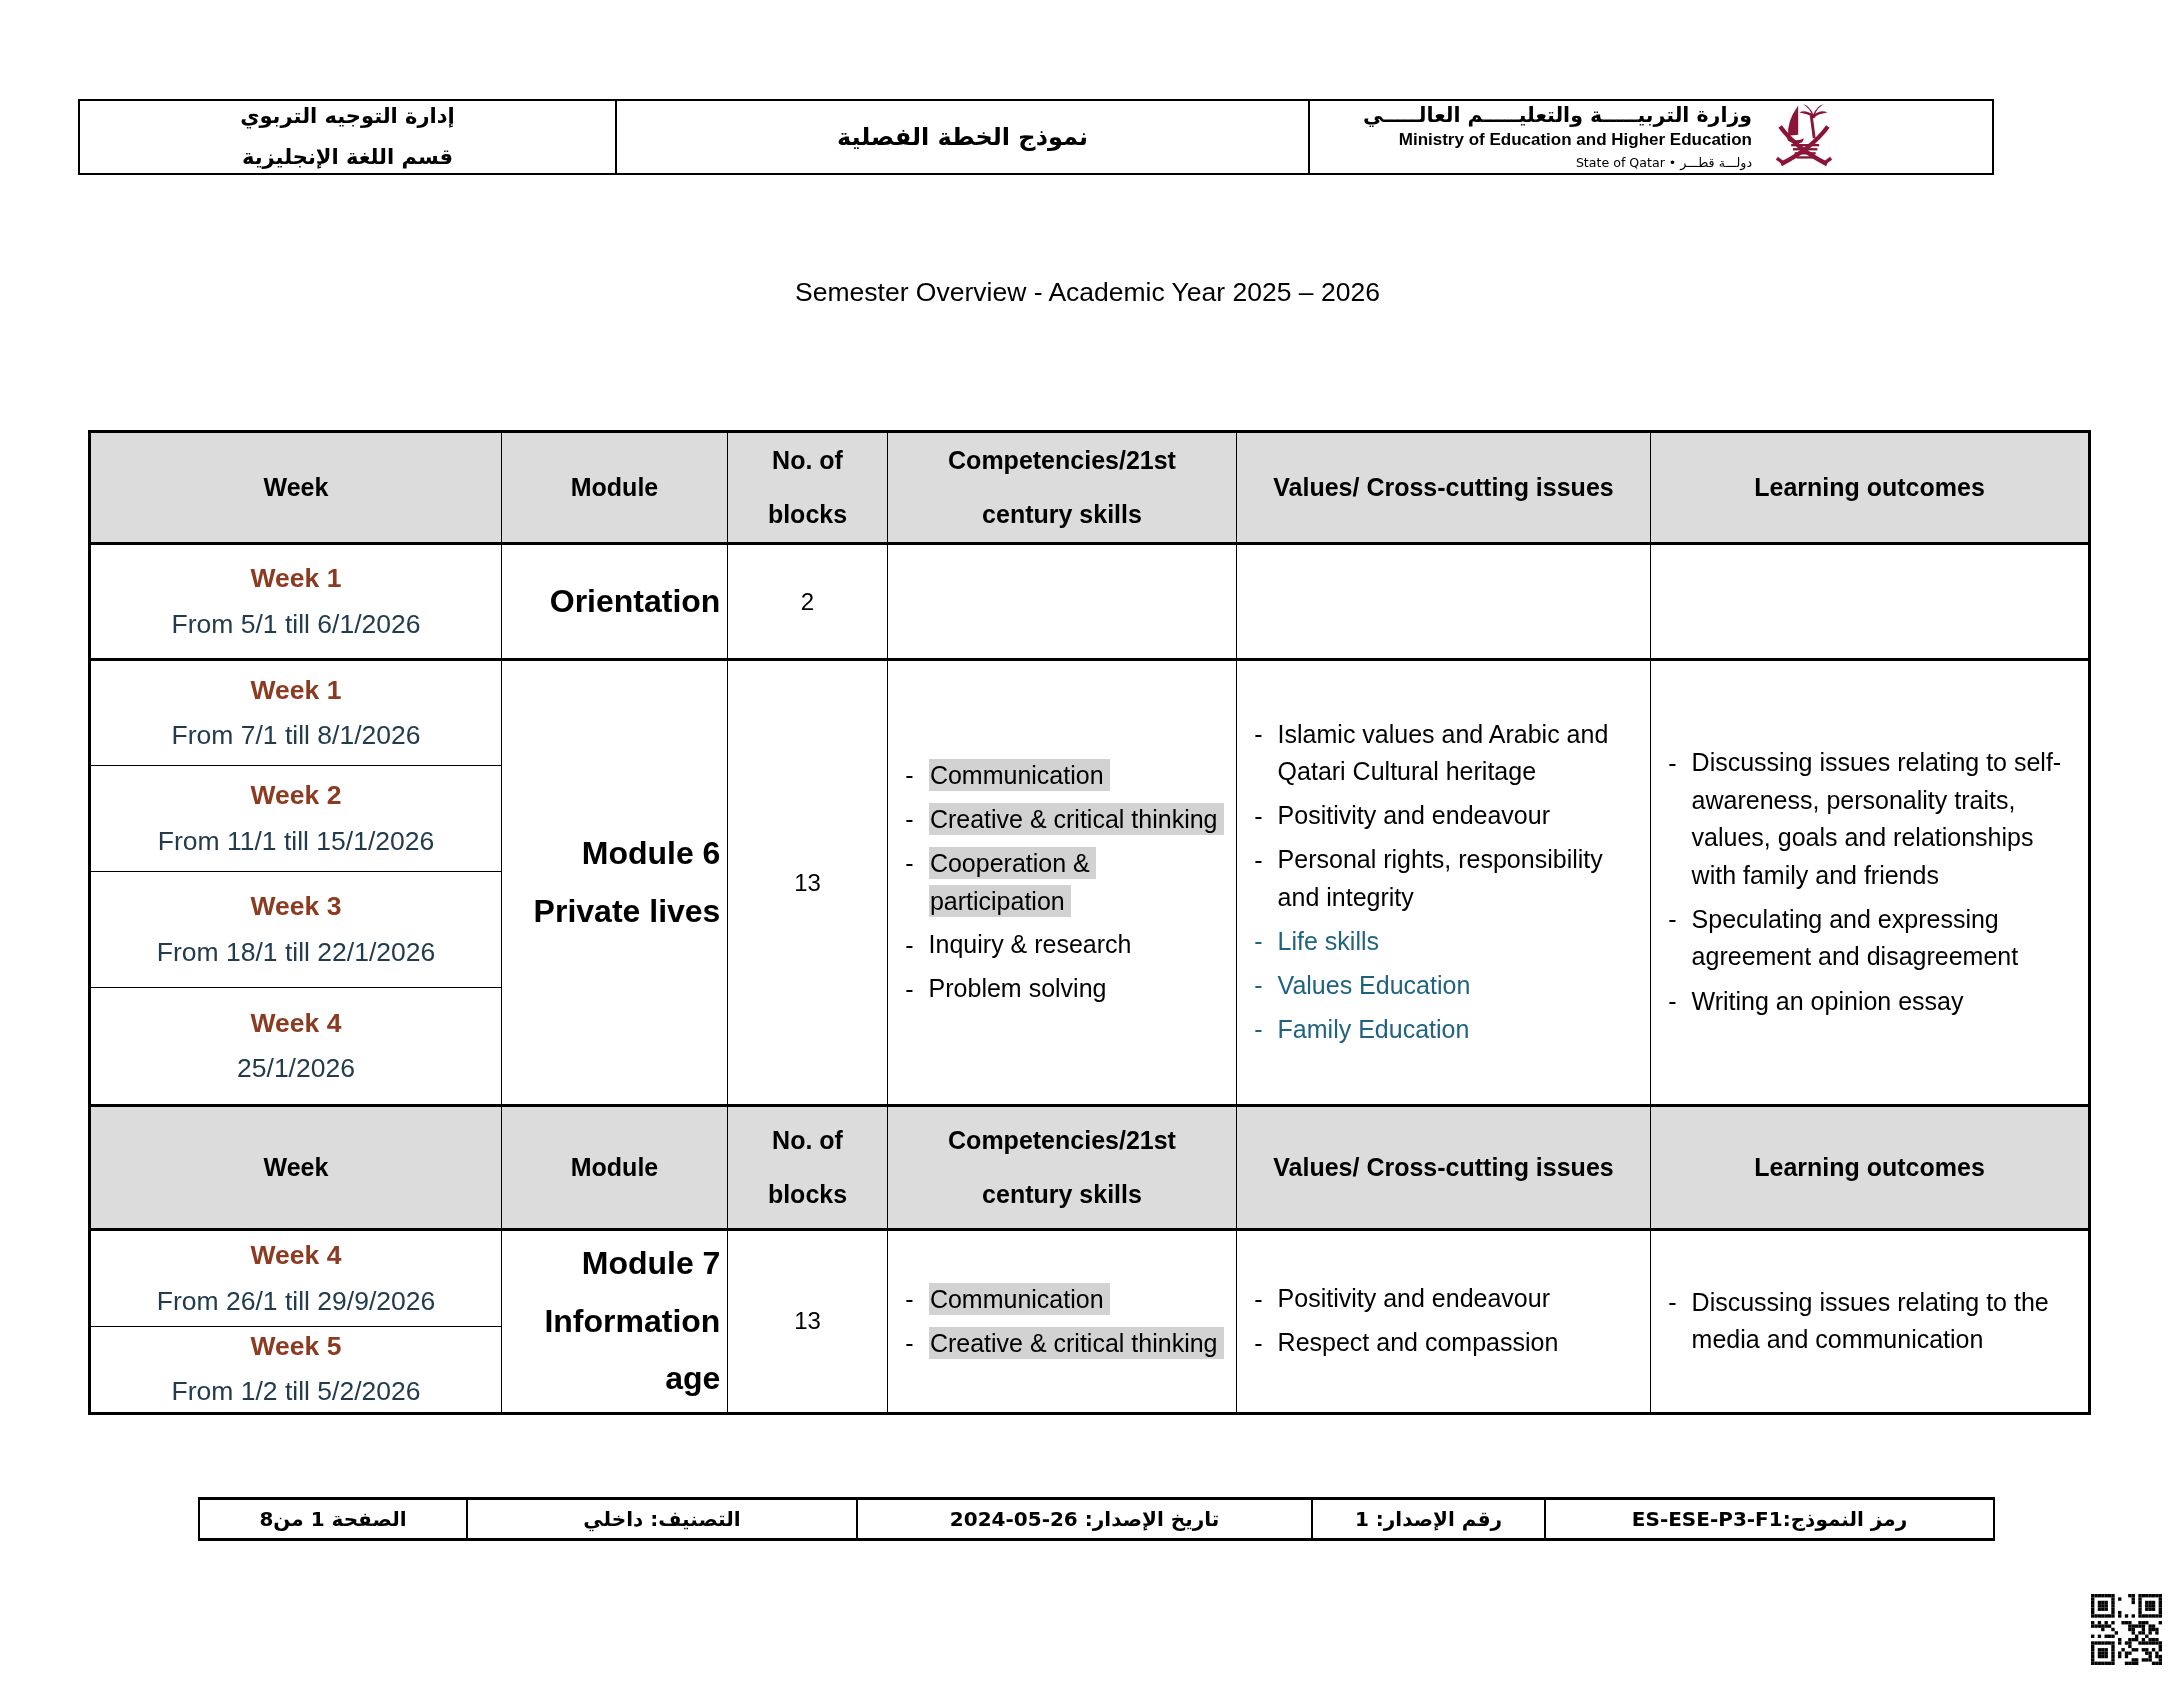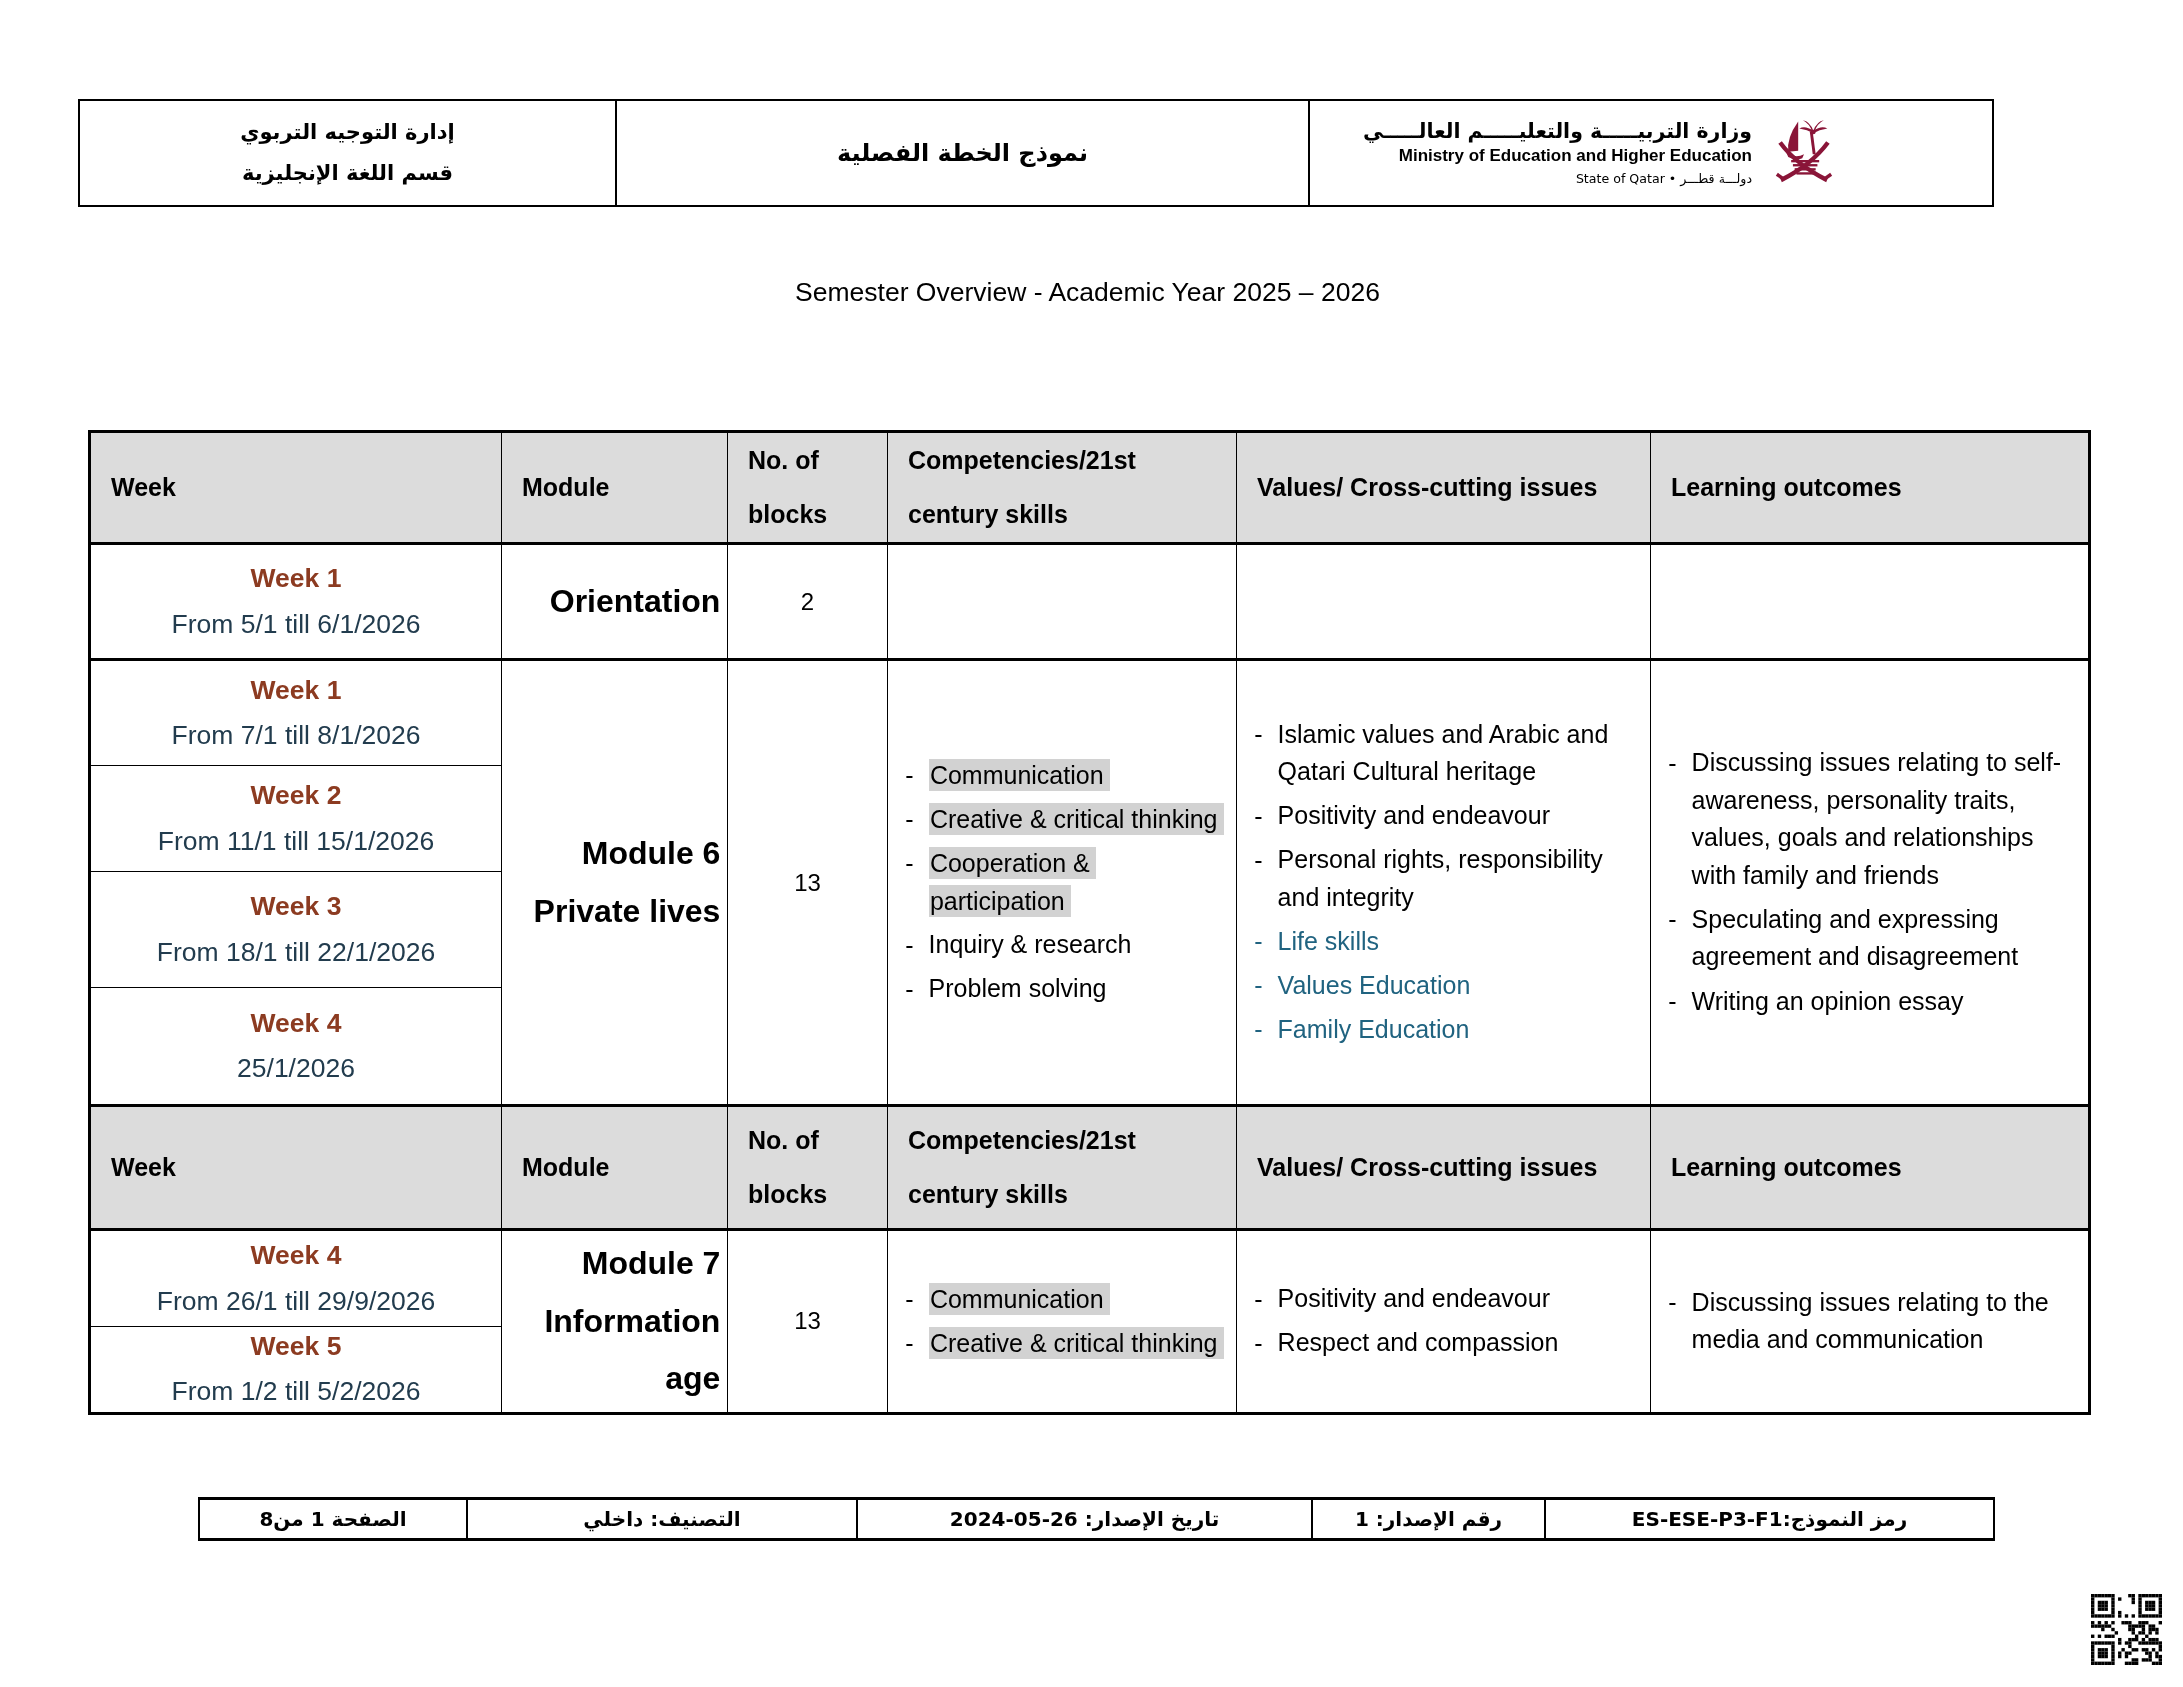--- a/index.html
+++ b/index.html
@@ -15,7 +15,7 @@
   }
   
   table{border-collapse:collapse;table-layout:fixed;}
-  .top-table{position:absolute;left:78px;top:99px;width:1915px;height:108px;}
+  .top-table{position:absolute;left:78px;top:99px;width:1915px;height:76px;}
   .top-table td{border:2px solid #000;vertical-align:middle;padding:0;}
   .dept-cell{width:537px;text-align:center;}
   .dept-cell div{font-weight:bold;font-size:21px;line-height:1.0;font-family:"DejaVu Sans",sans-serif;}

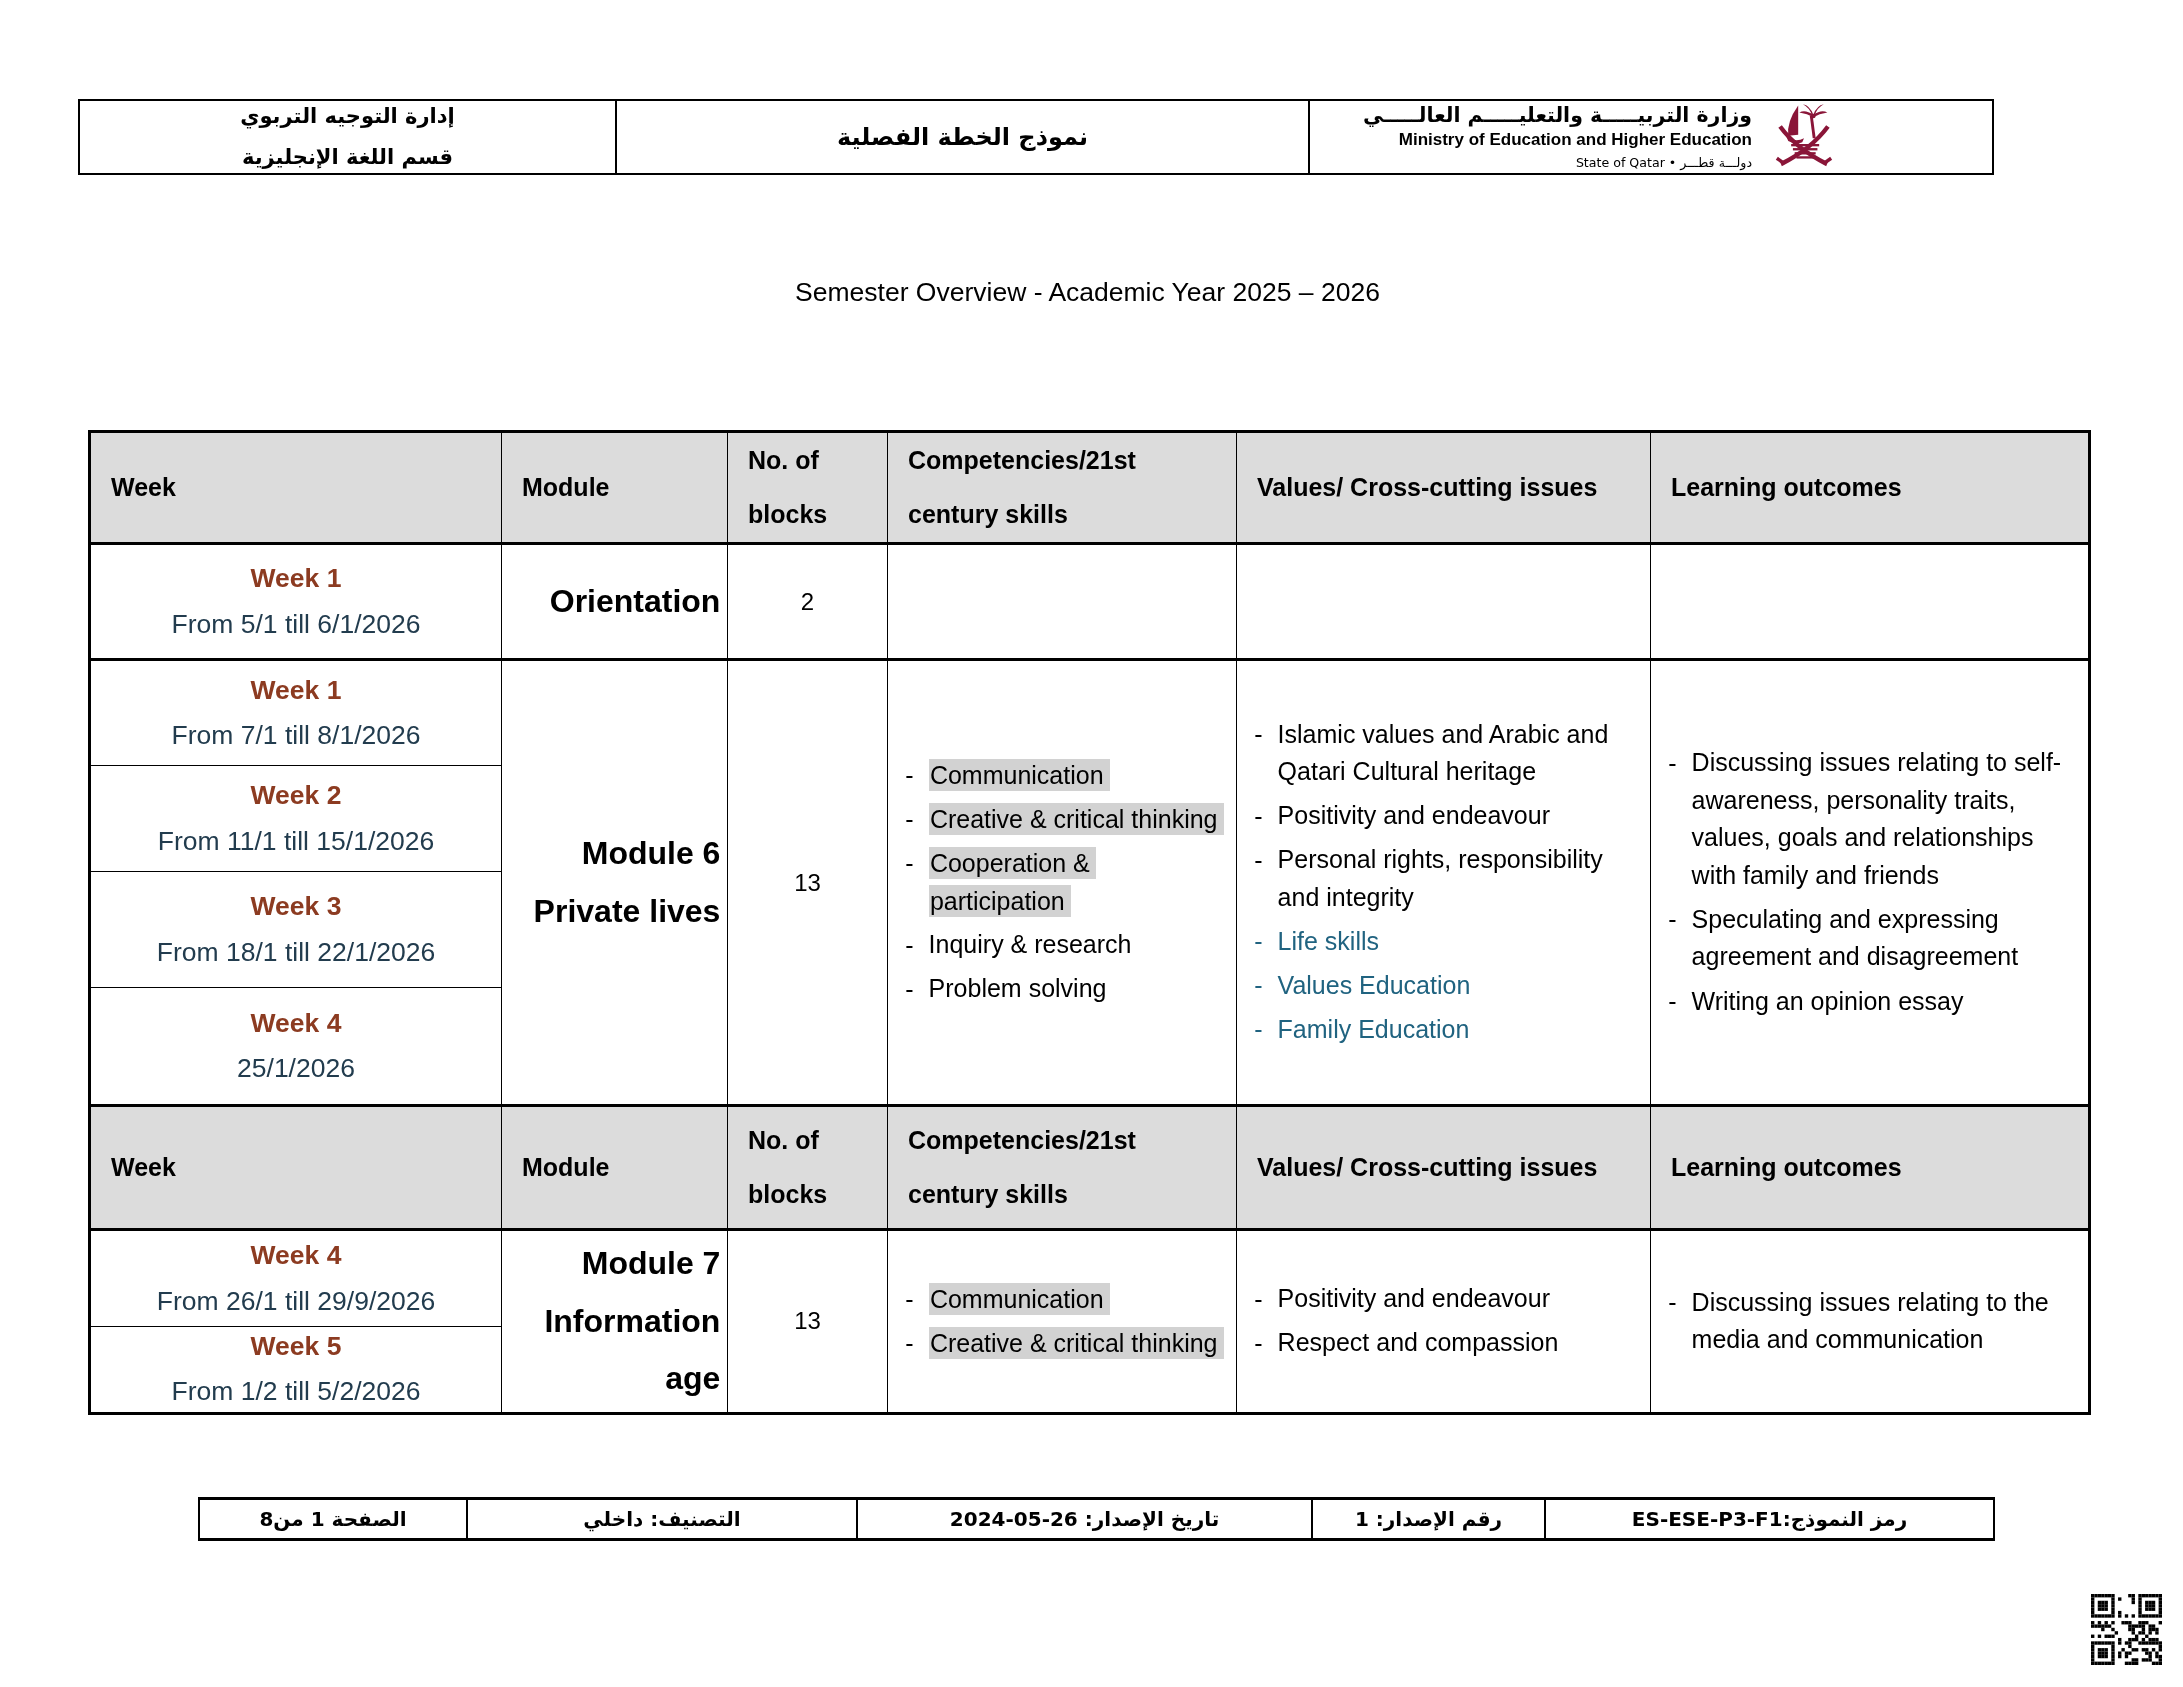--- a/index.html
+++ b/index.html
@@ -39,7 +39,7 @@
   .main-table td{border:1.3px solid #000;vertical-align:middle;padding:4px 6.6px;}
   .main-table tr.hdr td{
     border-top-width:3.3px;border-bottom-width:3.3px;background:var(--c-header_bg,#dcdcdc);
-    font-weight:bold;font-size:25px;text-align:left;line-height:2.15;padding:0 20px;
+    font-weight:bold;font-size:25px;text-align:center;line-height:2.15;padding:0 20px;
   }
   .main-table{border:3.3px solid #000;}
   tr.orientation td{border-bottom-width:3.3px;}

